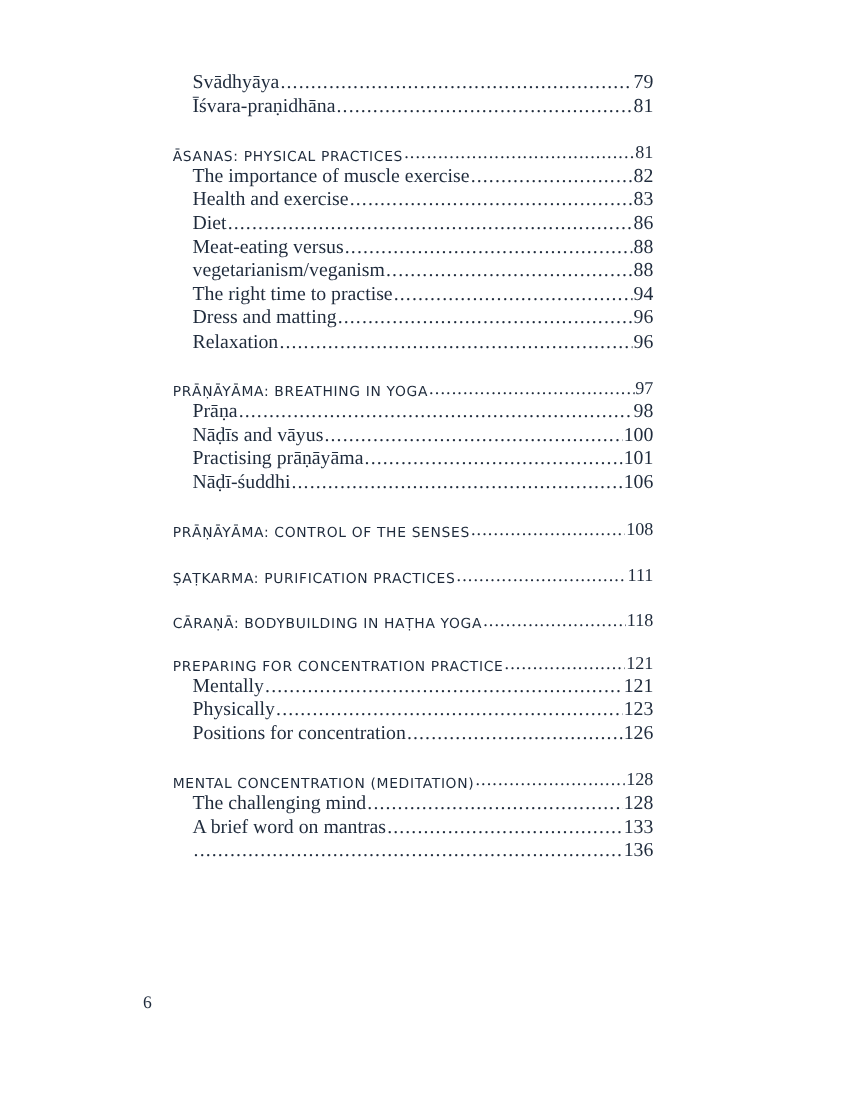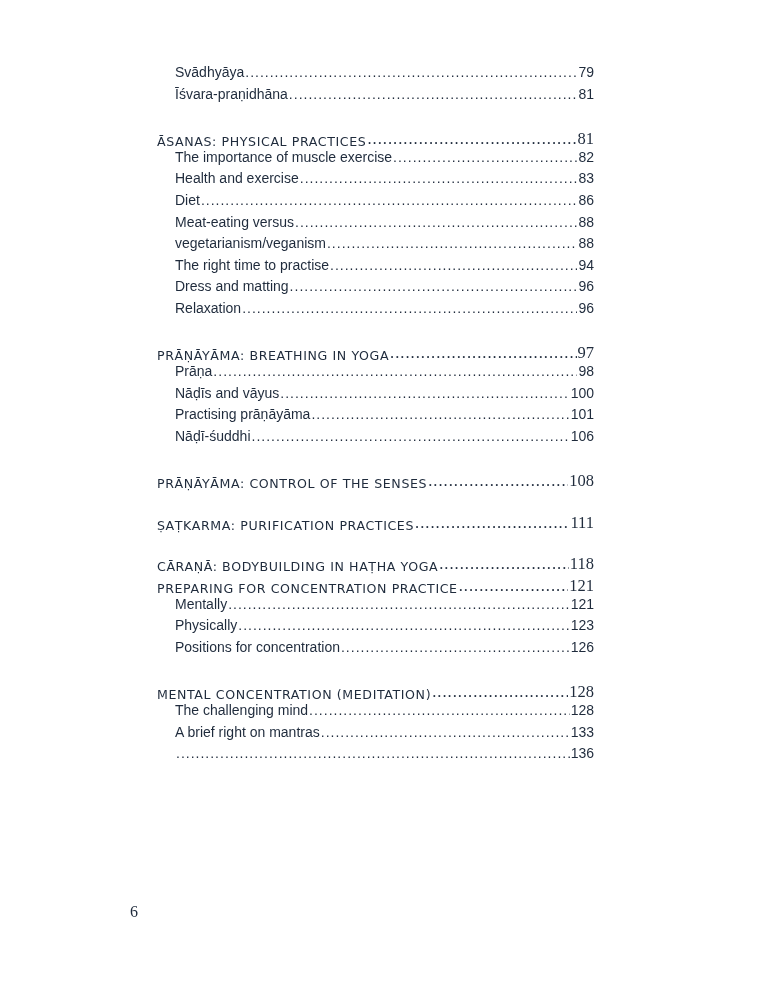--- a/index.html
+++ b/index.html
@@ -13,7 +13,7 @@
     .row .dots { flex: 1 1 auto; overflow: hidden; white-space: nowrap; margin: 0 1px; letter-spacing: 1px; }
     .row .dots::after { content: "......................................................................................................................................................................................................................................."; }
     .row .num { flex: 0 0 auto; }
-    .row.sub { padding-left: 18px; font-family: Liberation Sans, sans-serif; font-size: 14px; }
+    .row.sub { padding-left: 18px; font-family: Liberation Serif, serif; font-size: 18px; }
     .row.head { font-family: "DejaVu Sans", "Liberation Sans", sans-serif; font-size: 12.6px; letter-spacing: 0.6px; align-items: flex-end; }
     .row.head .num { font-family: "Liberation Serif", "DejaVu Serif", serif; font-size: 16.5px; letter-spacing: 0; }
     .row.head .dots { font-family: "Liberation Serif", "DejaVu Serif", serif; font-size: 16.5px; letter-spacing: 1px; }

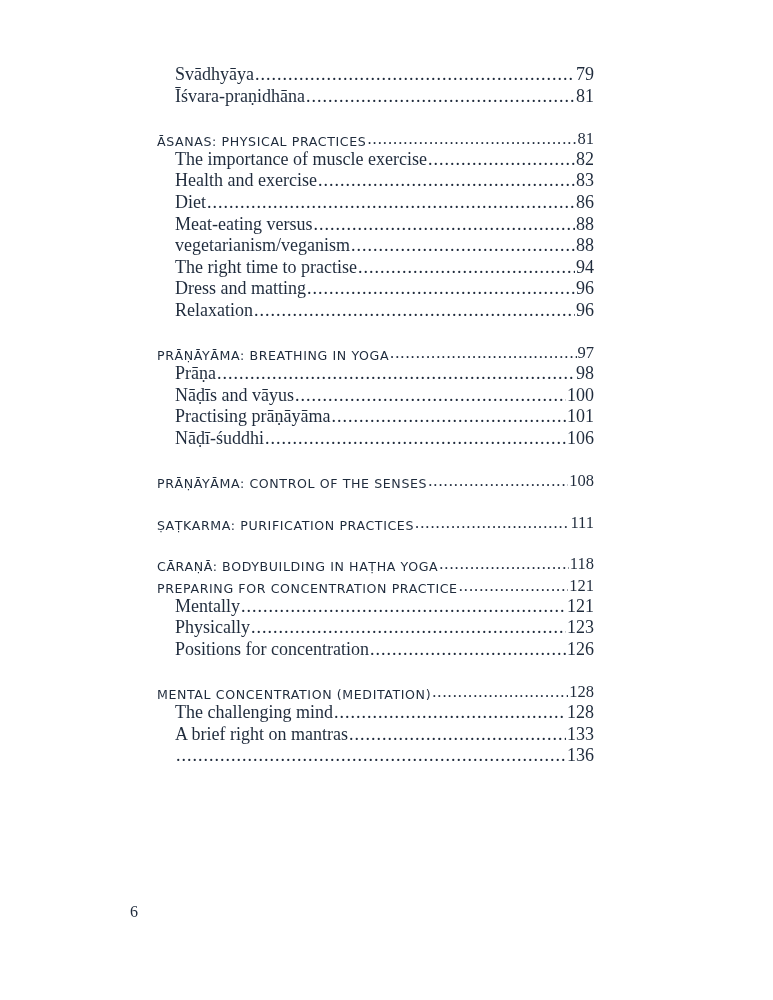--- a/index.html
+++ b/index.html
@@ -7,7 +7,7 @@
     .page { position: absolute; left: 0; top: 0; width: 773px; height: 1000px; background: #ffffff; color: #1f2b3c; }
     .toc { position: absolute; left: 157px; top: 64px; width: 437px; }
     .group { margin-bottom: 20px; }
-    .group.tight { margin-bottom: 0; }
+    .group.tight { margin-bottom: 17px; }
     .row { display: flex; align-items: baseline; height: 21.6px; white-space: nowrap; overflow: hidden; }
     .row .label { flex: 0 0 auto; }
     .row .dots { flex: 1 1 auto; overflow: hidden; white-space: nowrap; margin: 0 1px; letter-spacing: 1px; }

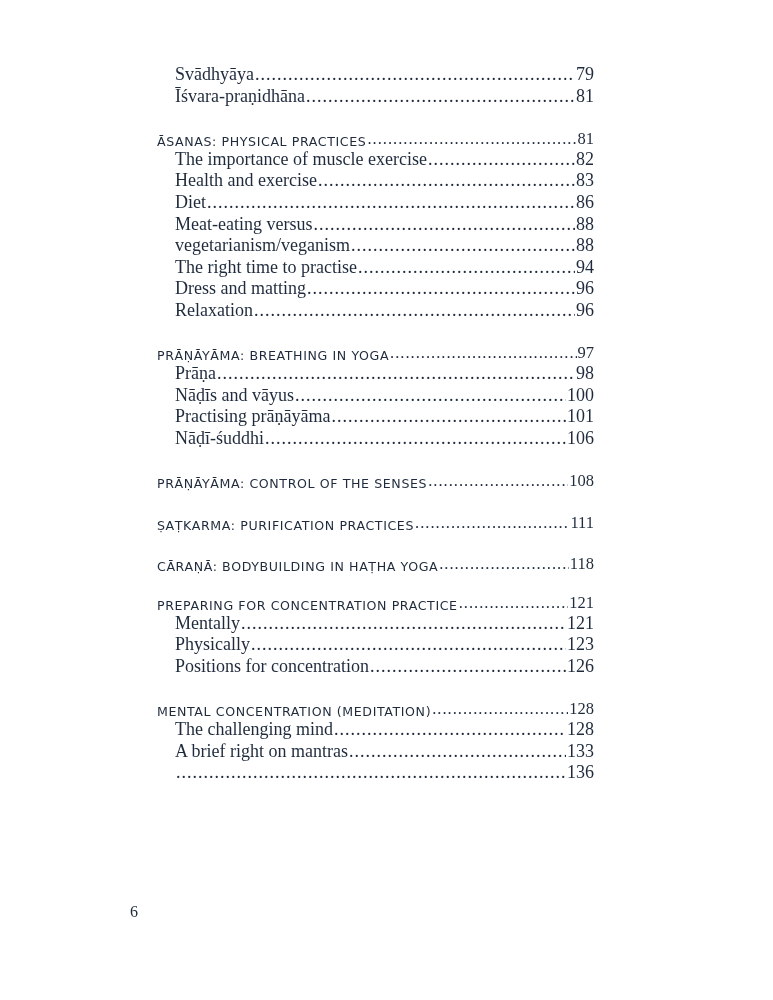--- a/index.html
+++ b/index.html
@@ -174,7 +174,7 @@
         <span class="num">128</span>
       </div>
       <div class="row sub">
-        <span class="label">A brief right on mantras</span>
+        <span class="label">A brief word on mantras</span>
         <span class="dots"></span>
         <span class="num">133</span>
       </div>

